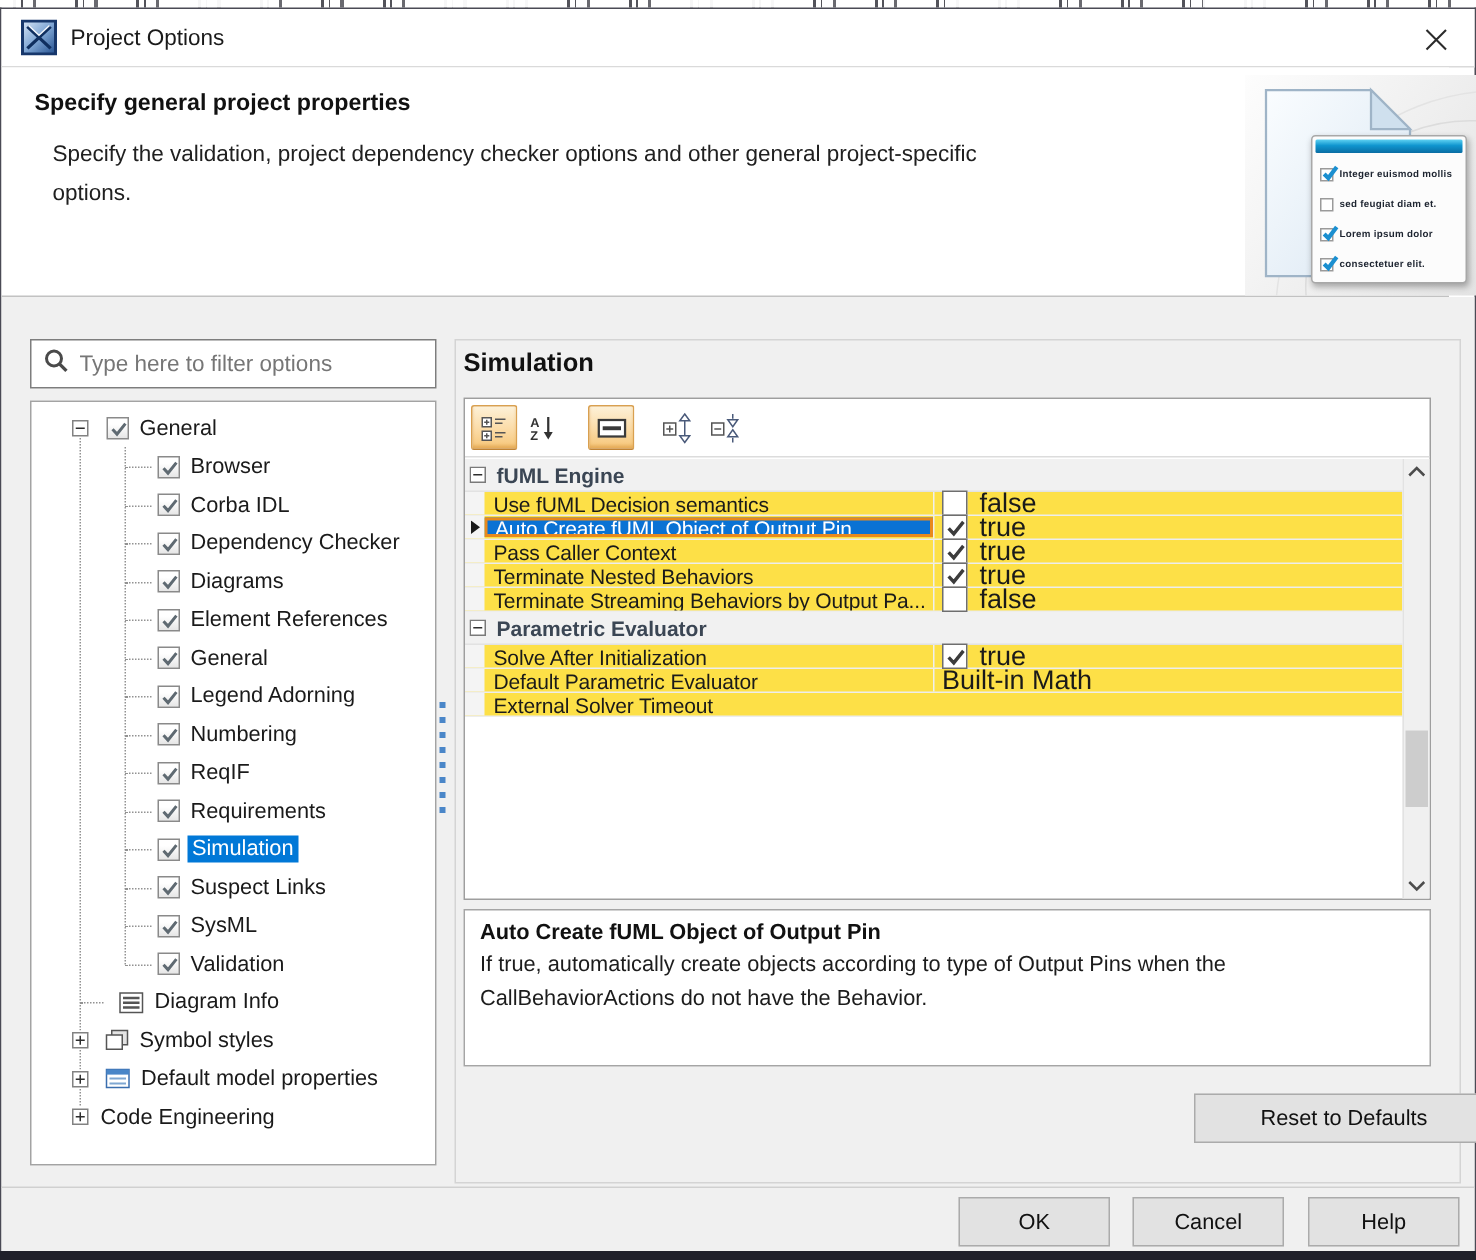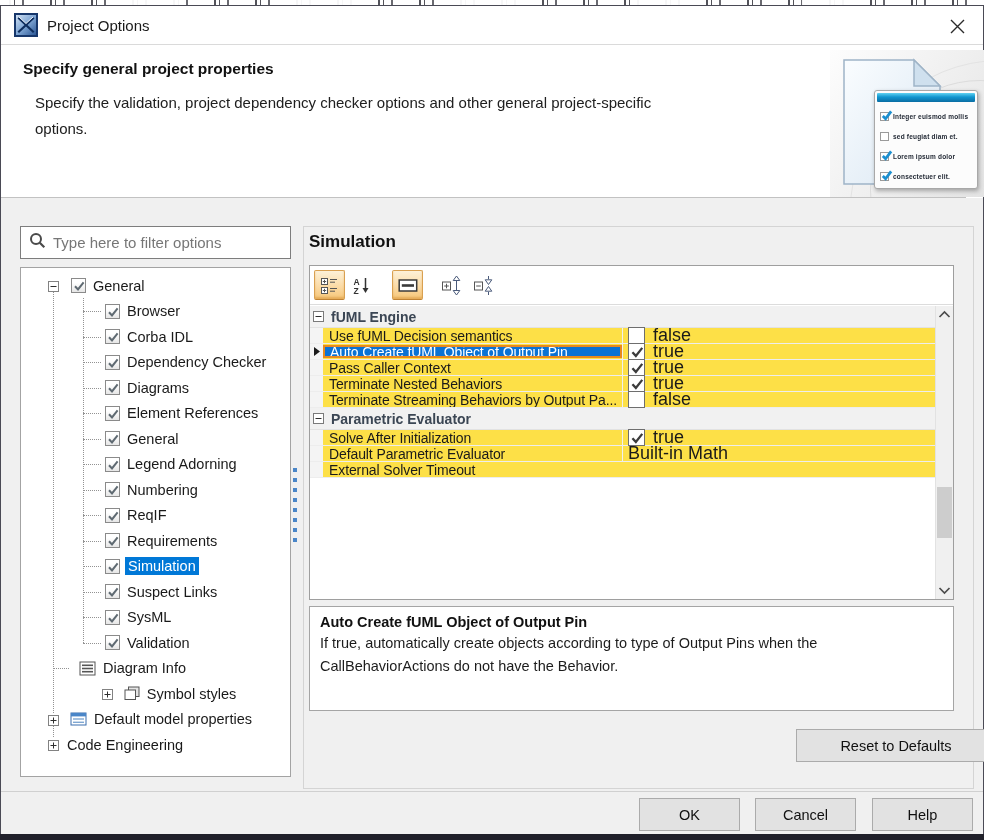--- a/index.html
+++ b/index.html
@@ -349,7 +349,7 @@
           </span>
           <span class="lbl">Diagram Info</span>
         </div>
-        <div class="tree-row" style="padding-left: 26px; justify-content: center;">
+        <div class="tree-row" style="padding-left: 26px;">
           <span class="conn" style="left: 32px;"></span>
           <span class="exp"><svg width="13" height="13" viewBox="0 0 13 13">
               <rect x="1.5" y="1.5" width="10" height="10" fill="#fff" stroke="#828282"></rect>

